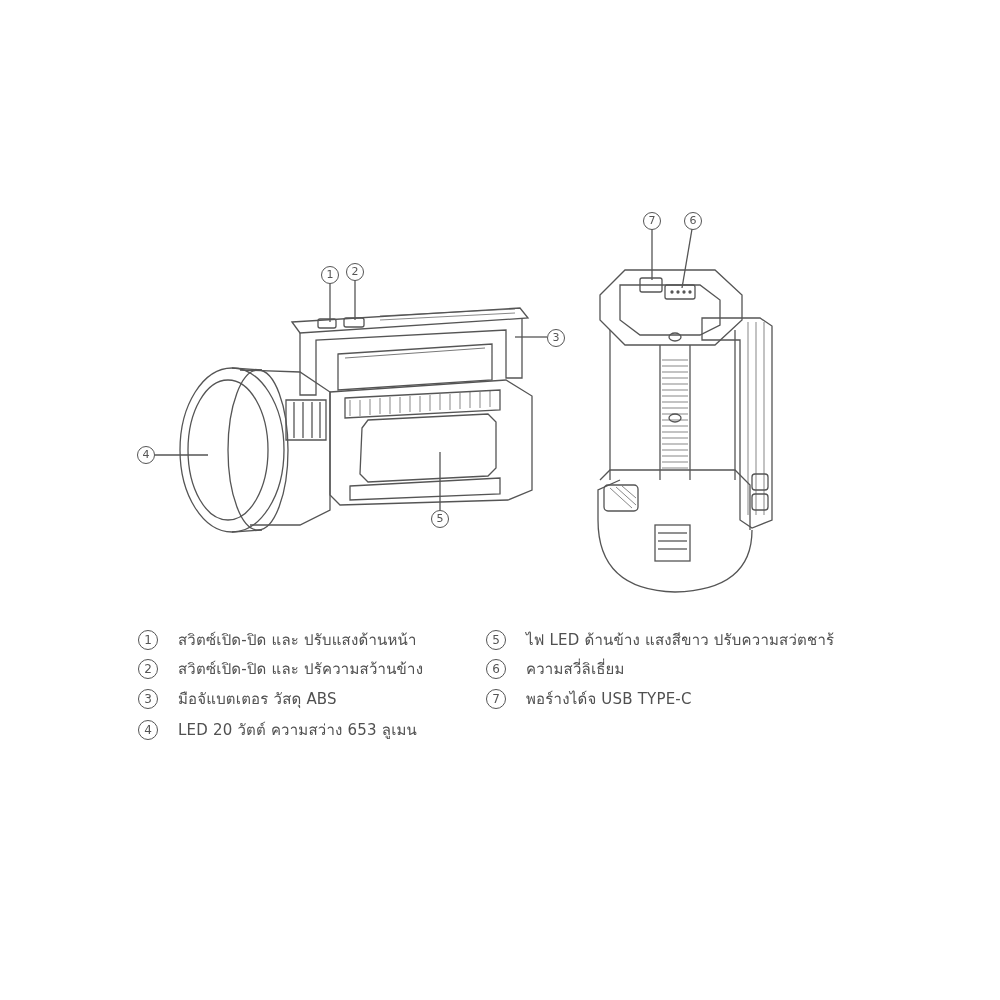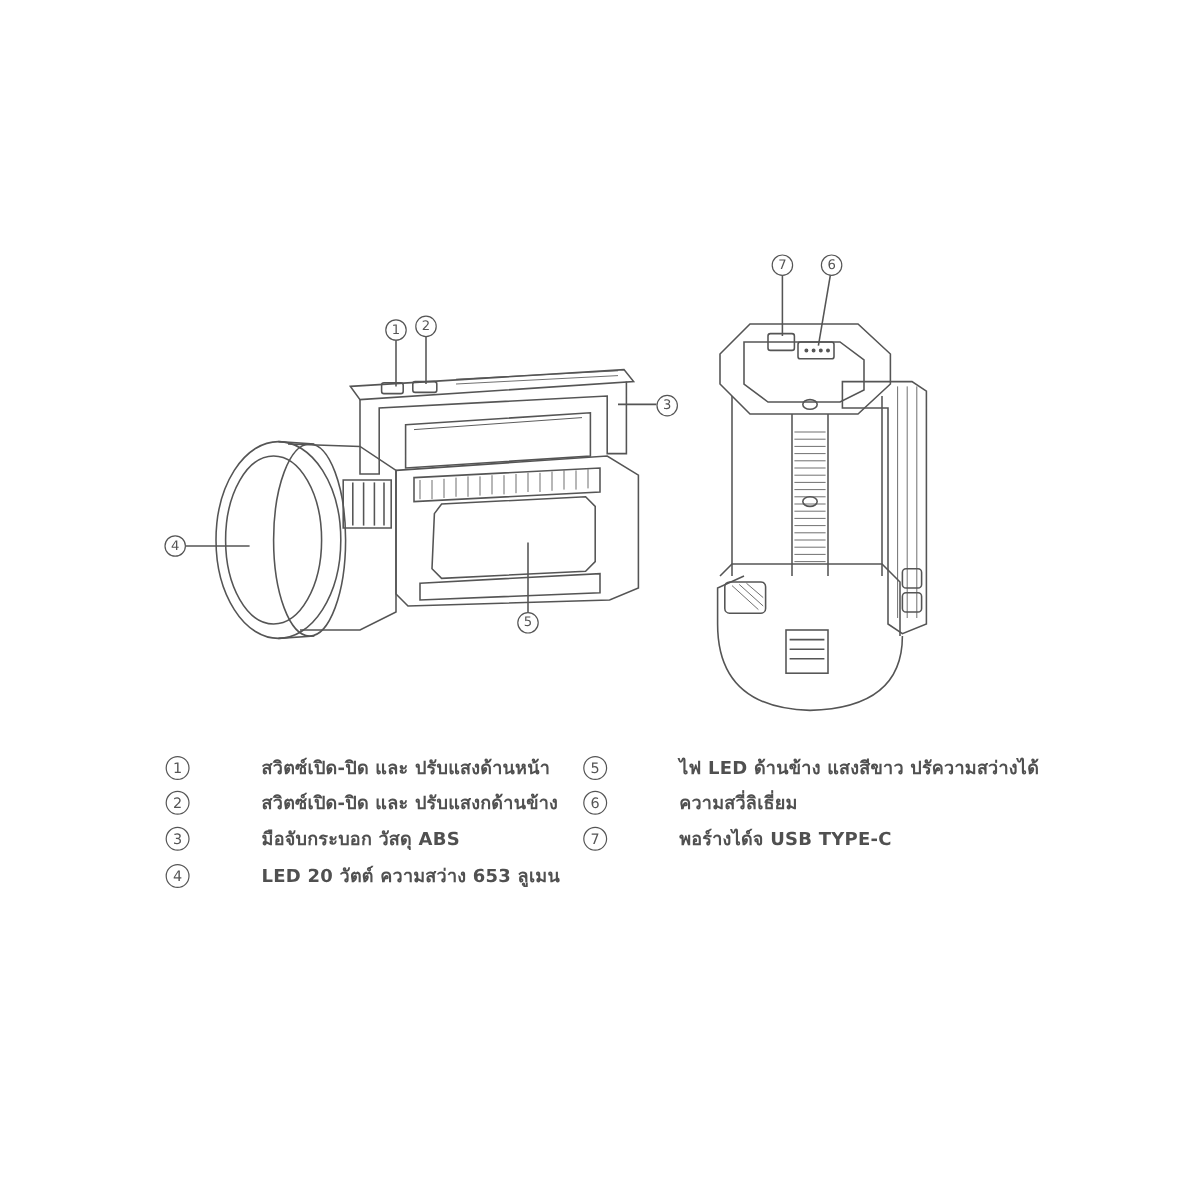--- a/index.html
+++ b/index.html
@@ -9,7 +9,7 @@
   .legend-item { position:absolute; display:flex; align-items:center; font-size:15px; color:#505050; }
   .legend-num { display:inline-block; width:18px; height:18px; border:1.3px solid #555; border-radius:50%;
                 font-size:12px; line-height:18px; text-align:center; margin-right:20px; color:#555; }
-  .legend-text { white-space:nowrap; font-weight:bold; letter-spacing:0.2px;margin-left:40px; }
+  .legend-text { white-space:nowrap; font-weight:normal; letter-spacing:0.2px; }
   .callout { position:absolute; width:16px; height:16px; border:1.2px solid #555; border-radius:50%;
              font-size:11px; line-height:16px; text-align:center; background:#fff; color:#555; }
 </style>

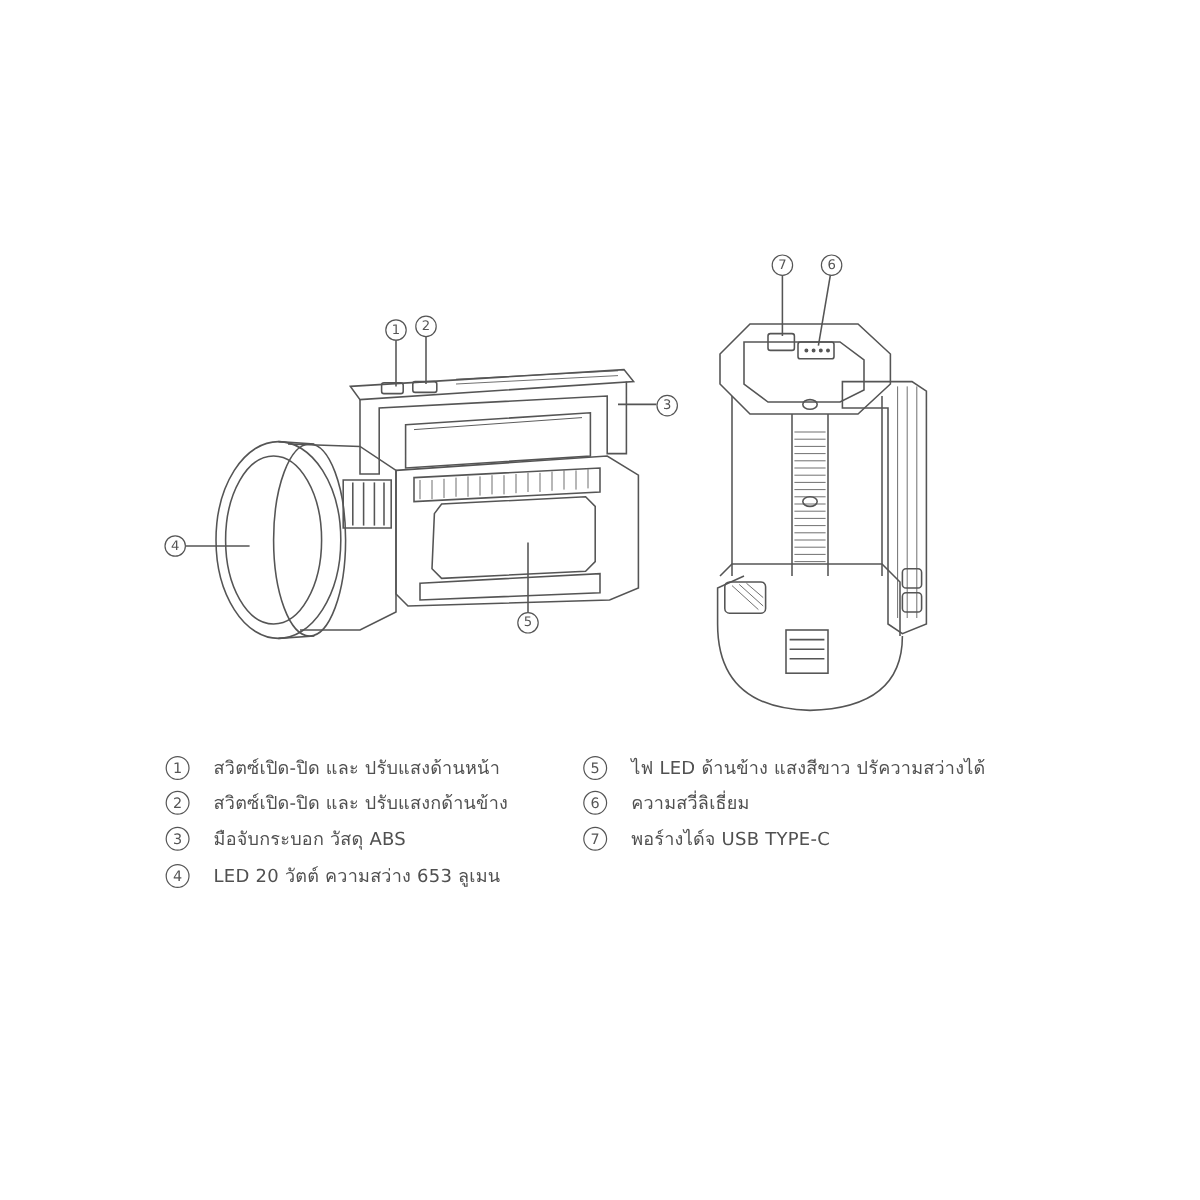--- a/index.html
+++ b/index.html
@@ -157,7 +157,7 @@
   </div>
   <div class="legend-item" style="left:486px;top:628px;">
     <span class="legend-num">5</span>
-    <span class="legend-text">ไฟ LED ด้านข้าง แสงสีขาว ปรัความสว่างได้</span>
+    <span class="legend-text">ไฟ LED ด้านข้าง แสงสีขาว ปรับความสว่ตชาร้</span>
   </div>
   <div class="legend-item" style="left:486px;top:657px;">
     <span class="legend-num">6</span>

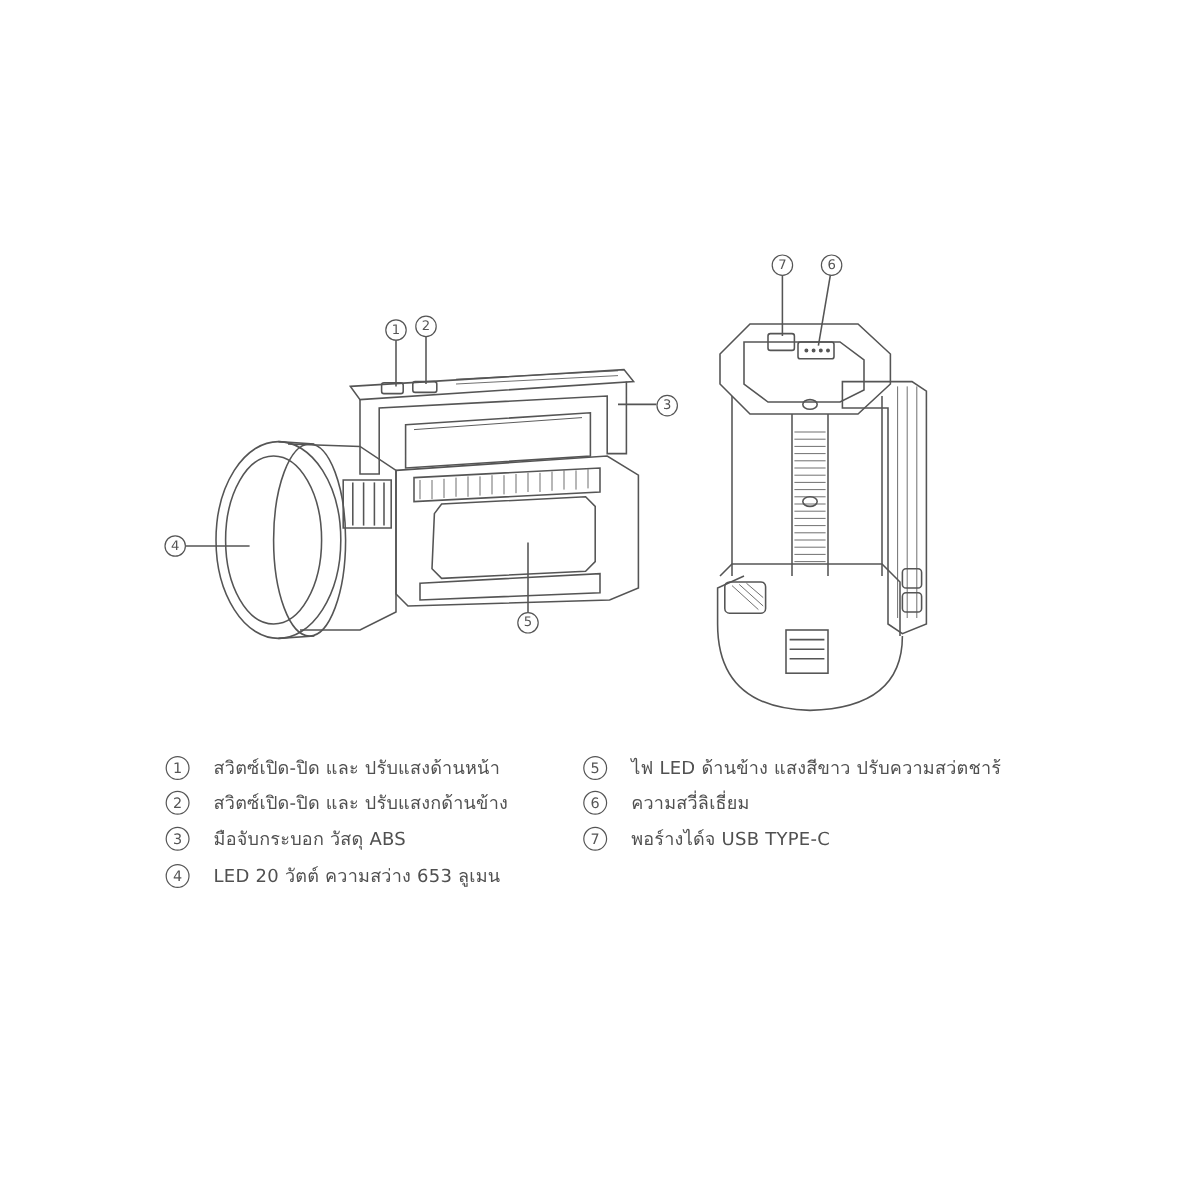--- a/index.html
+++ b/index.html
@@ -145,7 +145,7 @@
   </div>
   <div class="legend-item" style="left:138px;top:657px;">
     <span class="legend-num">2</span>
-    <span class="legend-text">สวิตซ์เปิด-ปิด และ ปรับแสงกด้านข้าง</span>
+    <span class="legend-text">สวิตซ์เปิด-ปิด และ ปรัความสว้านข้าง</span>
   </div>
   <div class="legend-item" style="left:138px;top:687px;">
     <span class="legend-num">3</span>

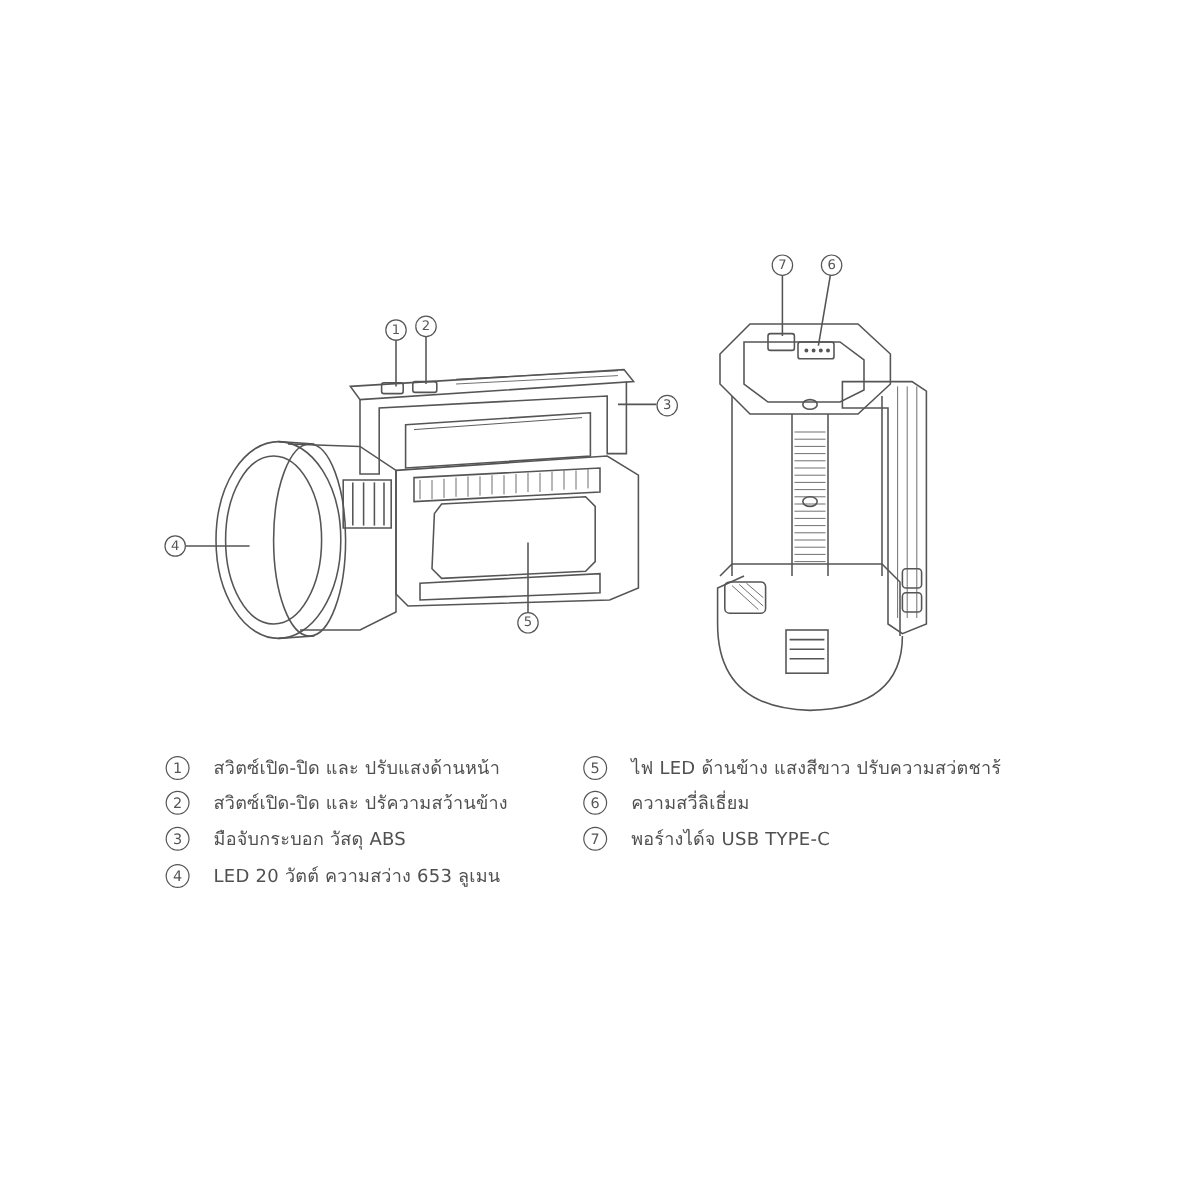--- a/index.html
+++ b/index.html
@@ -149,7 +149,7 @@
   </div>
   <div class="legend-item" style="left:138px;top:687px;">
     <span class="legend-num">3</span>
-    <span class="legend-text">มือจับกระบอก วัสดุ ABS</span>
+    <span class="legend-text">มือจัแบตเตอร วัสดุ ABS</span>
   </div>
   <div class="legend-item" style="left:138px;top:718px;">
     <span class="legend-num">4</span>

